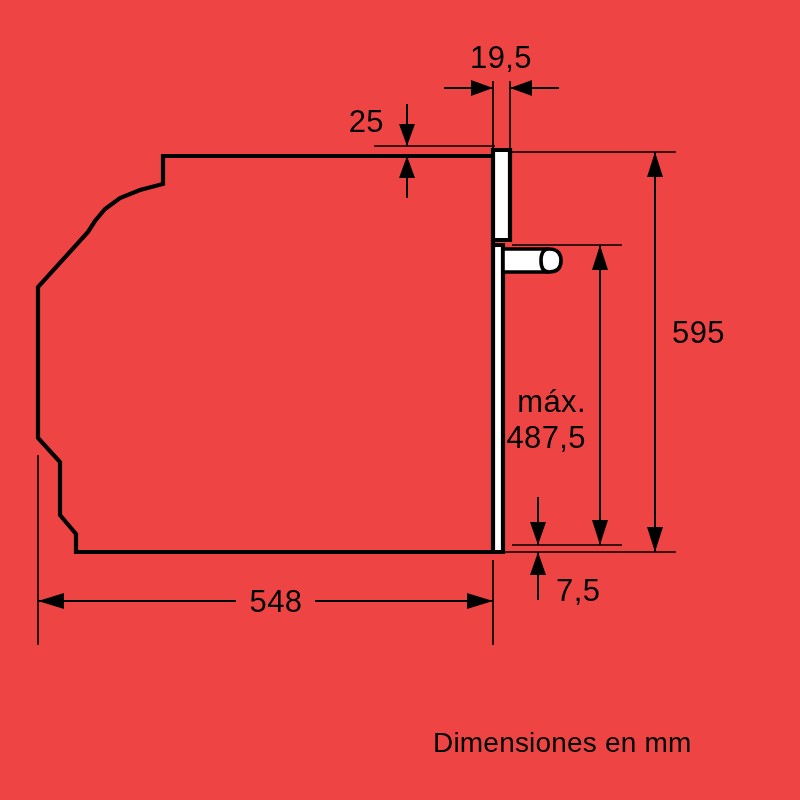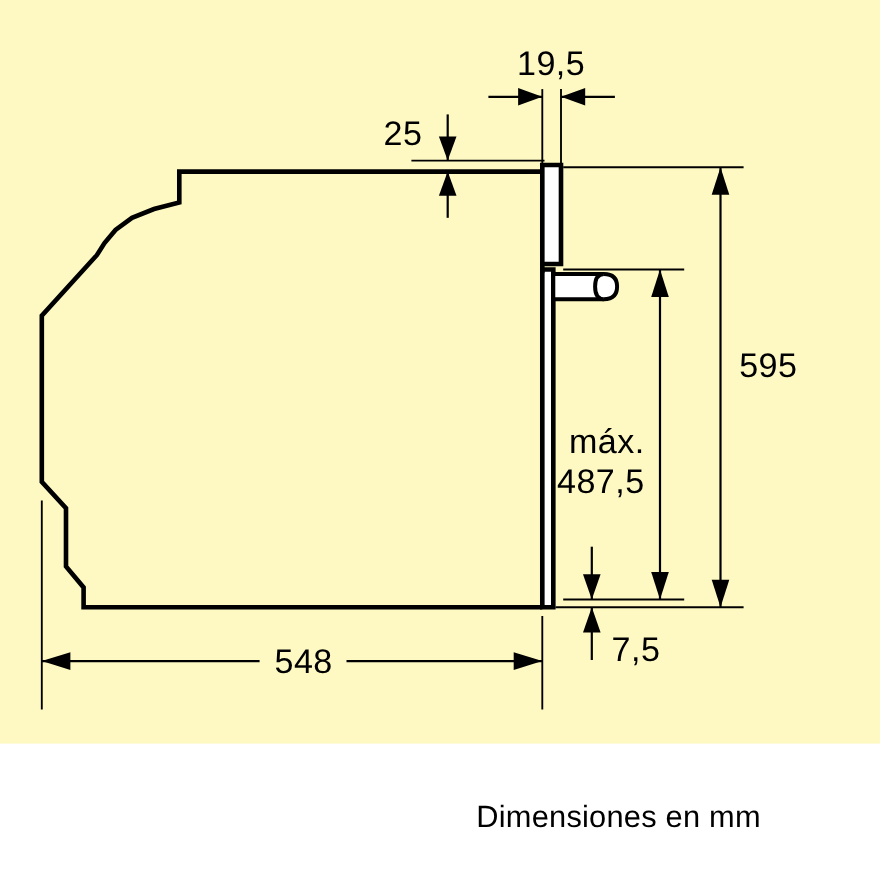--- a/index.html
+++ b/index.html
@@ -16,8 +16,8 @@
   #drawing-root {
     position: relative;
     width: 800px;
-    height: 676px;
-    background: #fef9c3;
+    height: 800px;
+    background: #ef4444;
   }
   svg#technical-drawing {
     display: block;

